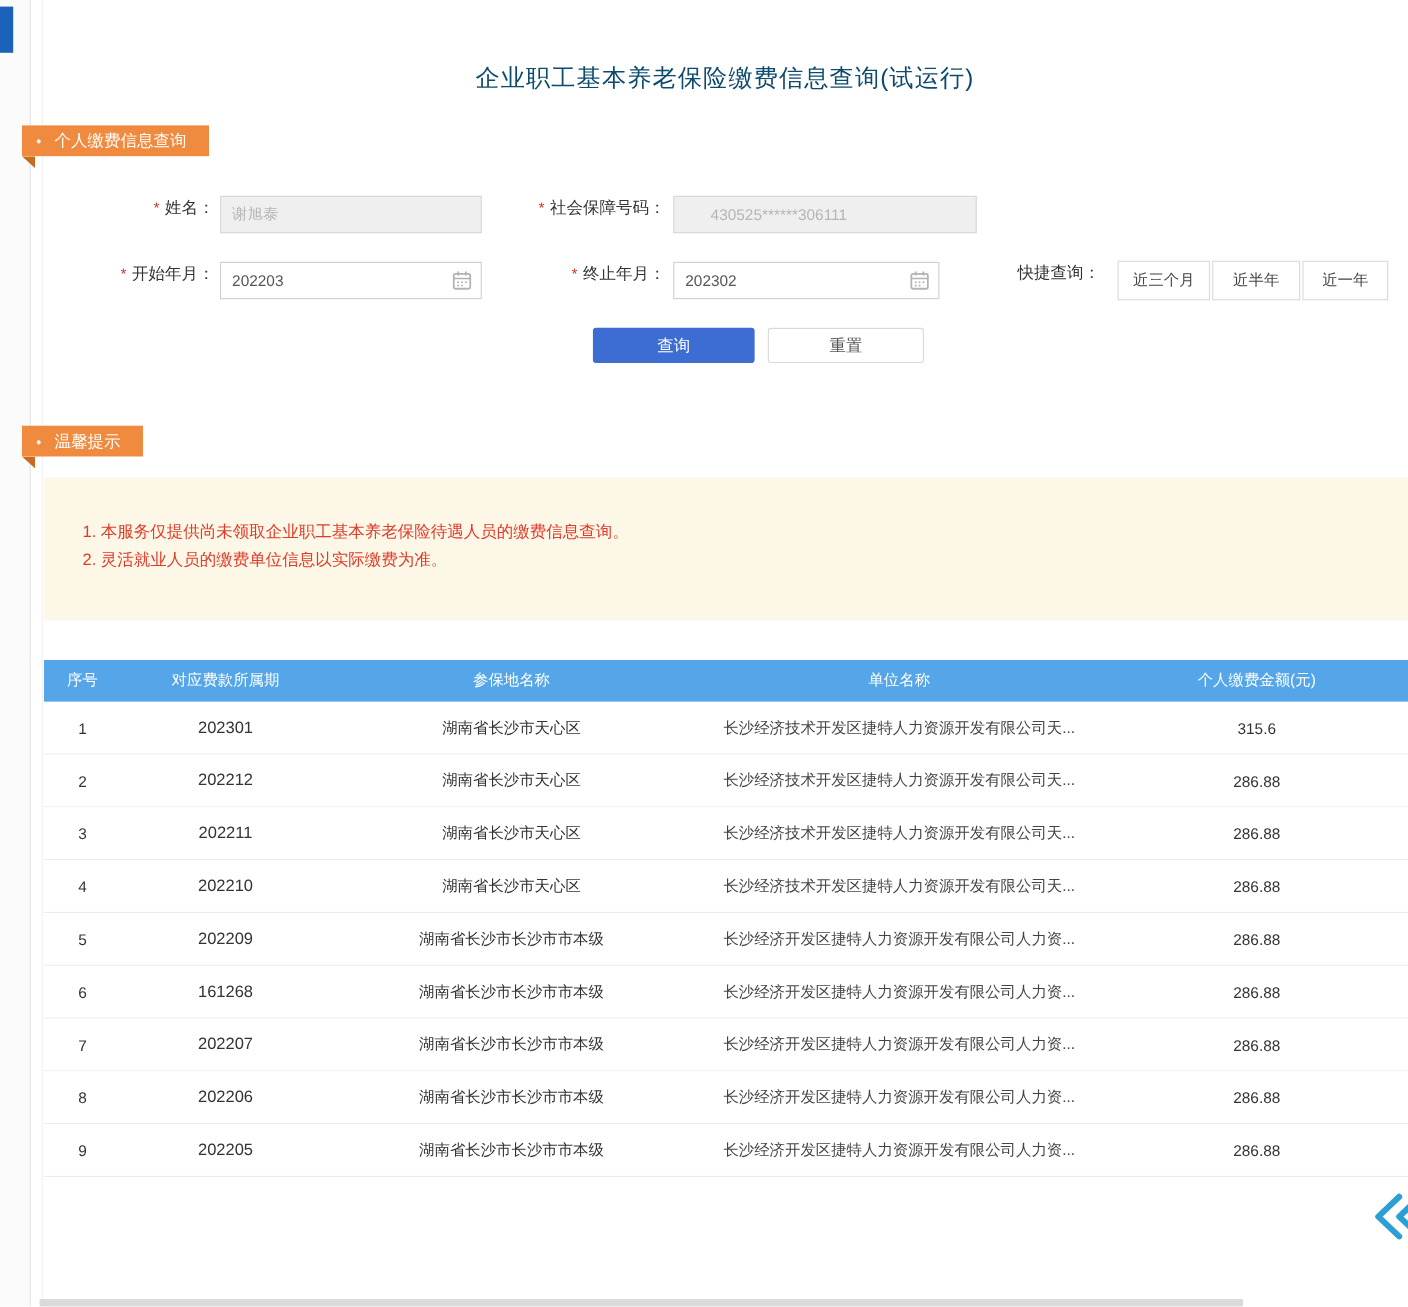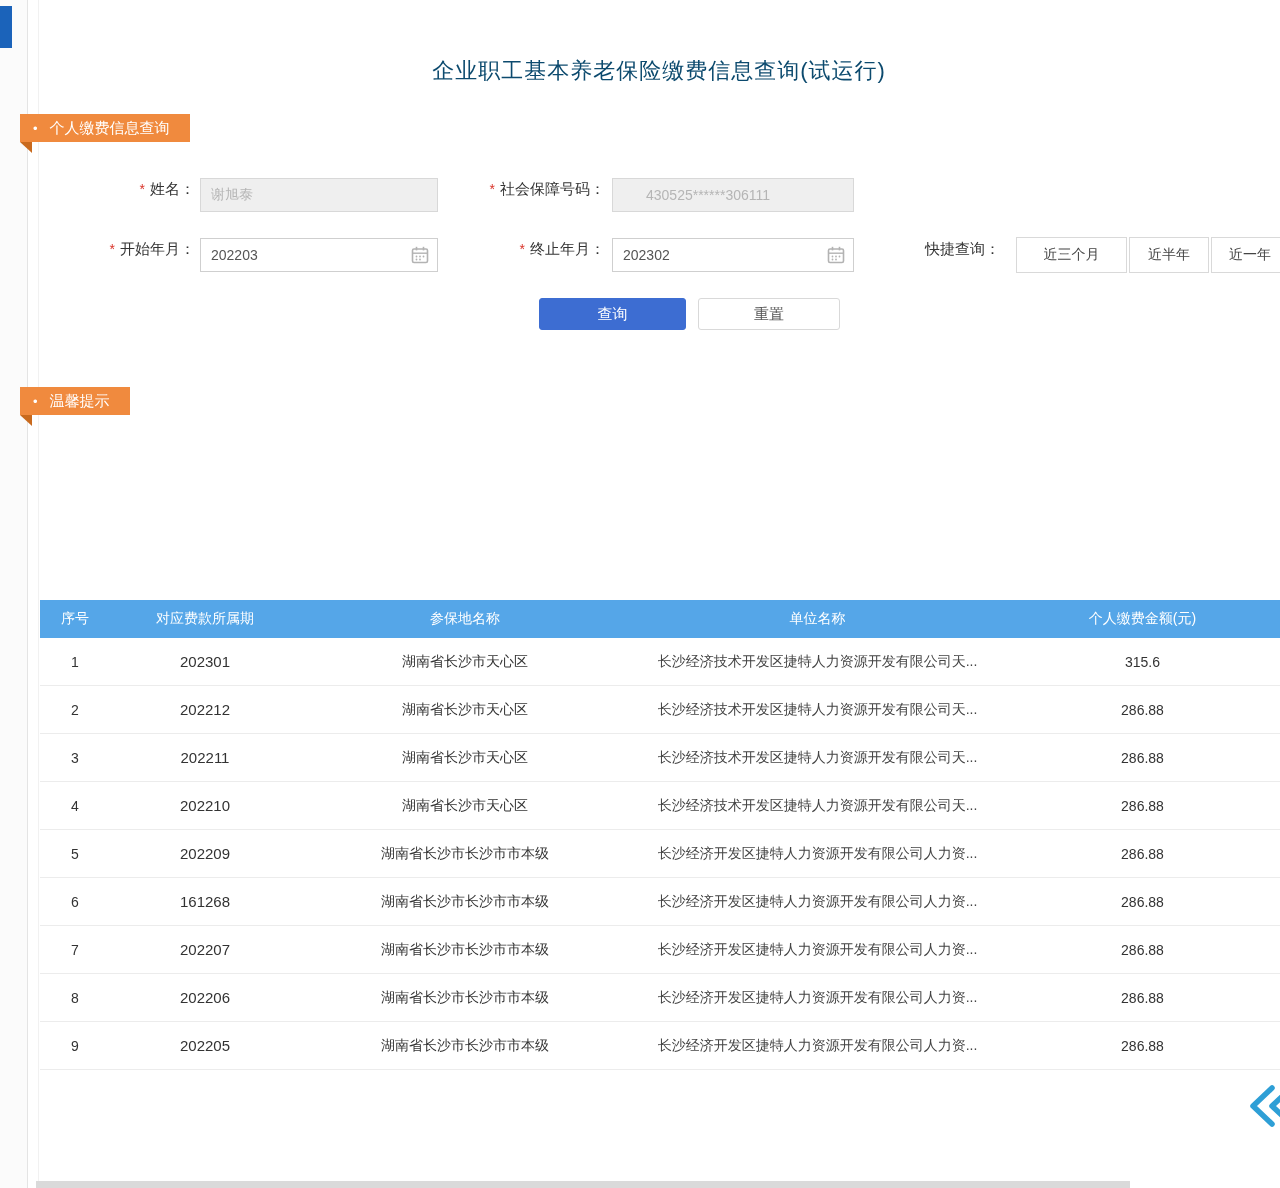--- a/index.html
+++ b/index.html
@@ -36,7 +36,7 @@
          font-size:14px;padding:0 28px 0 10px;color:#555;outline:none;}
   .field.disabled{background:#efefef;color:#b5b5b5;border-color:#d8d8d8;}
   .fld-name{left:200px;top:178px;width:238px;}
-  .fld-ssn{left:612px;top:178px;width:242px;padding-left:33px;}
+  .fld-ssn{left:612px;top:178px;width:276px;padding-left:33px;}
   .date-wrap{position:absolute;width:238px;height:34px;}
   .dw-start{left:200px;top:238px;}
   .dw-end{left:612px;top:238px;width:242px;}

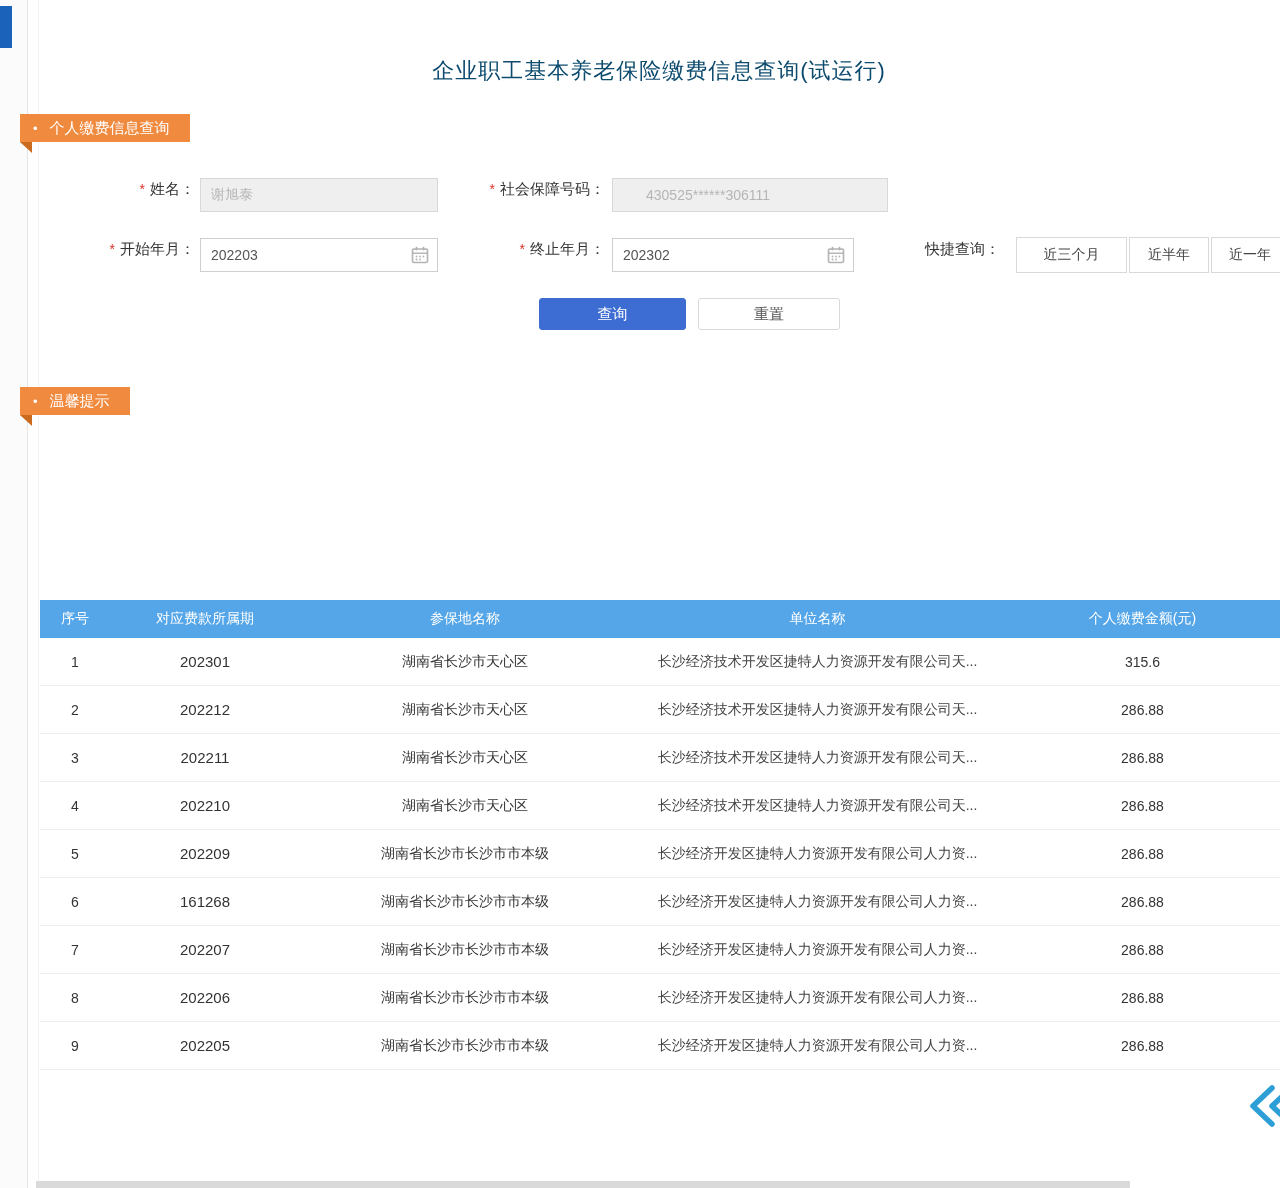--- a/index.html
+++ b/index.html
@@ -47,7 +47,7 @@
   .quick-group{position:absolute;left:1016px;top:237px;display:flex;gap:2px;}
   .qbtn{height:36px;box-sizing:border-box;border:1px solid #d9d9d9;background:#fff;color:#444;
         font-size:14px;display:flex;align-items:center;justify-content:center;cursor:pointer;}
-  .qbtn.q0{width:111px;}.qbtn.q1{width:80px;}.qbtn.q2{width:78px;}
+  .qbtn.q0{width:84px;}.qbtn.q1{width:80px;}.qbtn.q2{width:78px;}
 
   
   .btn{position:absolute;height:32px;font-size:15px;border-radius:3px;cursor:pointer;

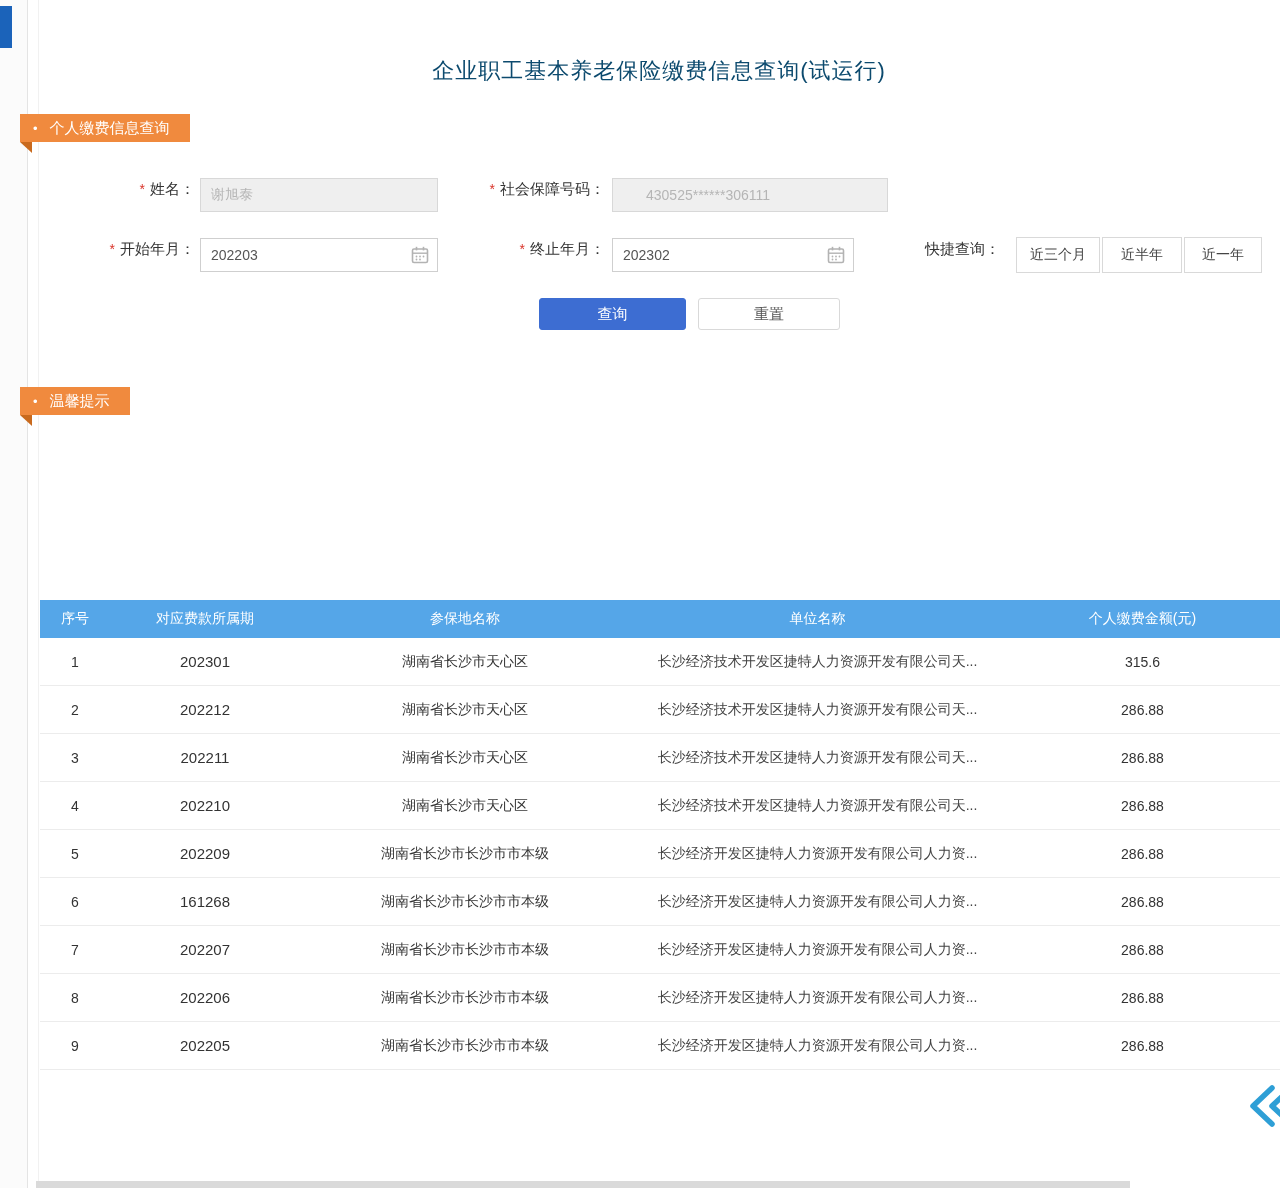--- a/index.html
+++ b/index.html
@@ -155,6 +155,10 @@
   </div>
   <div class="badge-fold fold-tips"></div>
 
+  <div class="warn">
+    <p>1. 本服务仅提供尚未领取企业职工基本养老保险待遇人员的缴费信息查询。</p>
+    <p>2. 灵活就业人员的缴费单位信息以实际缴费为准。</p>
+  </div>
 
   <div class="table">
     <div class="thead">

